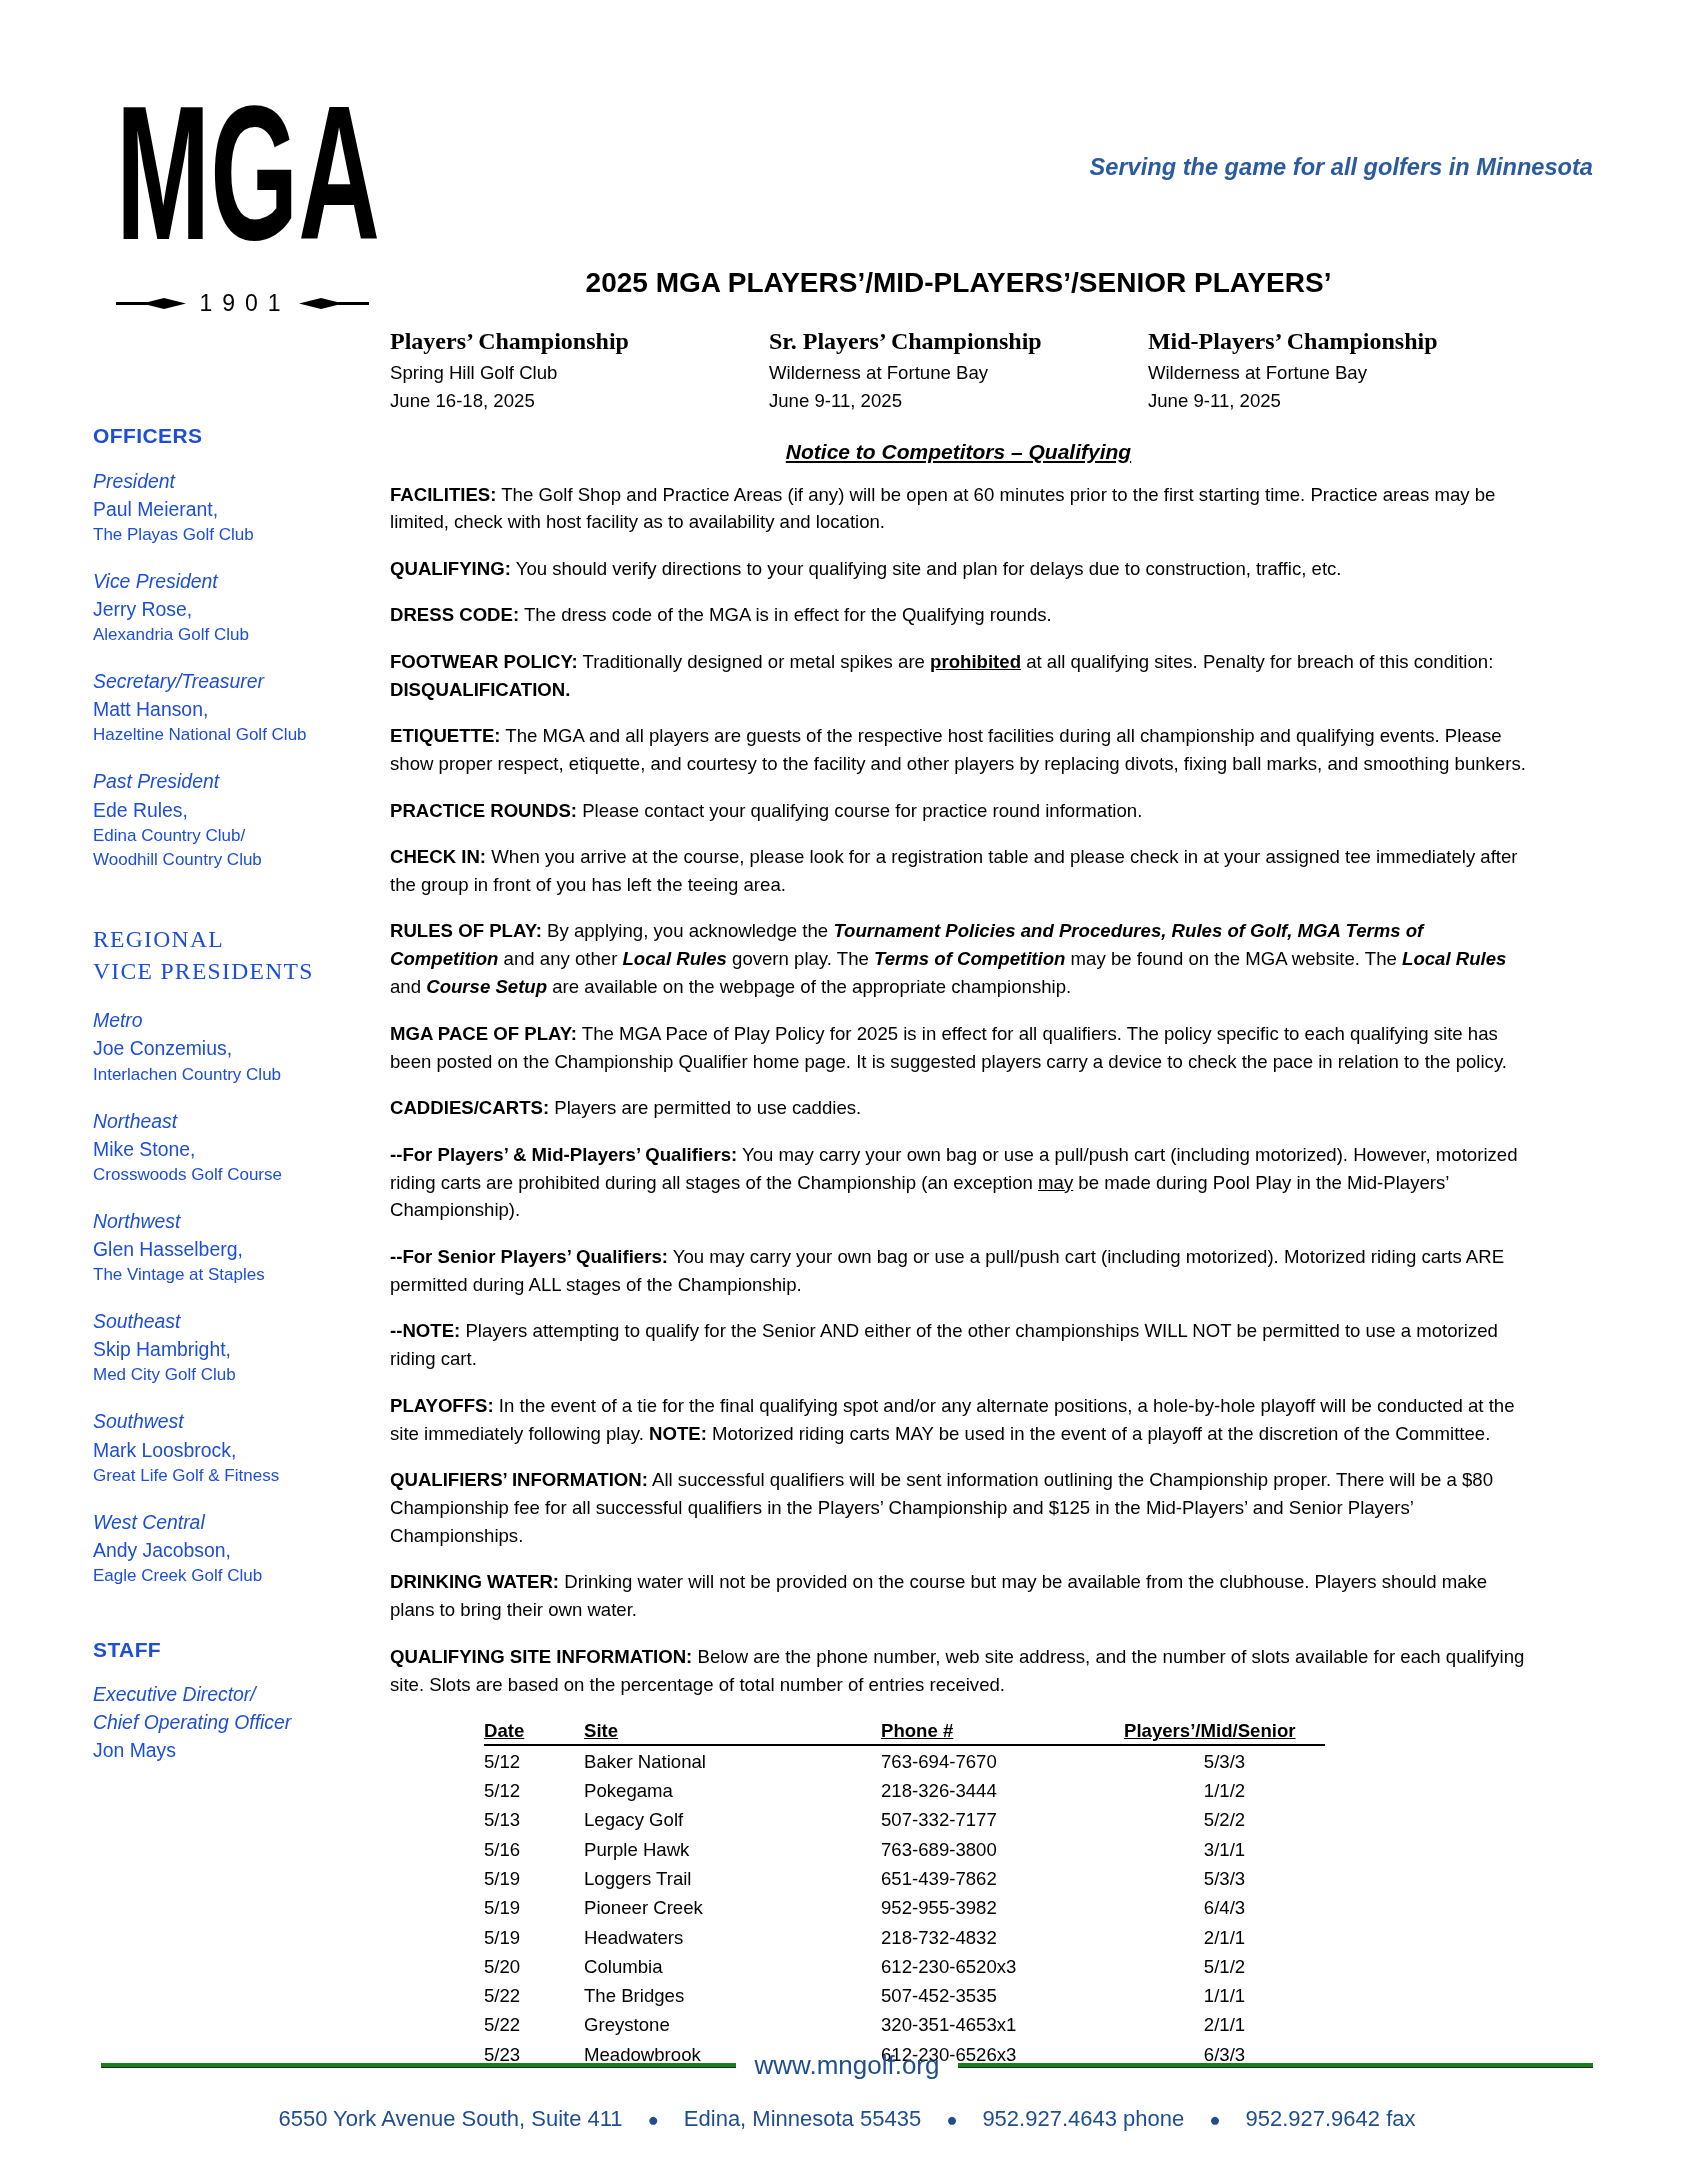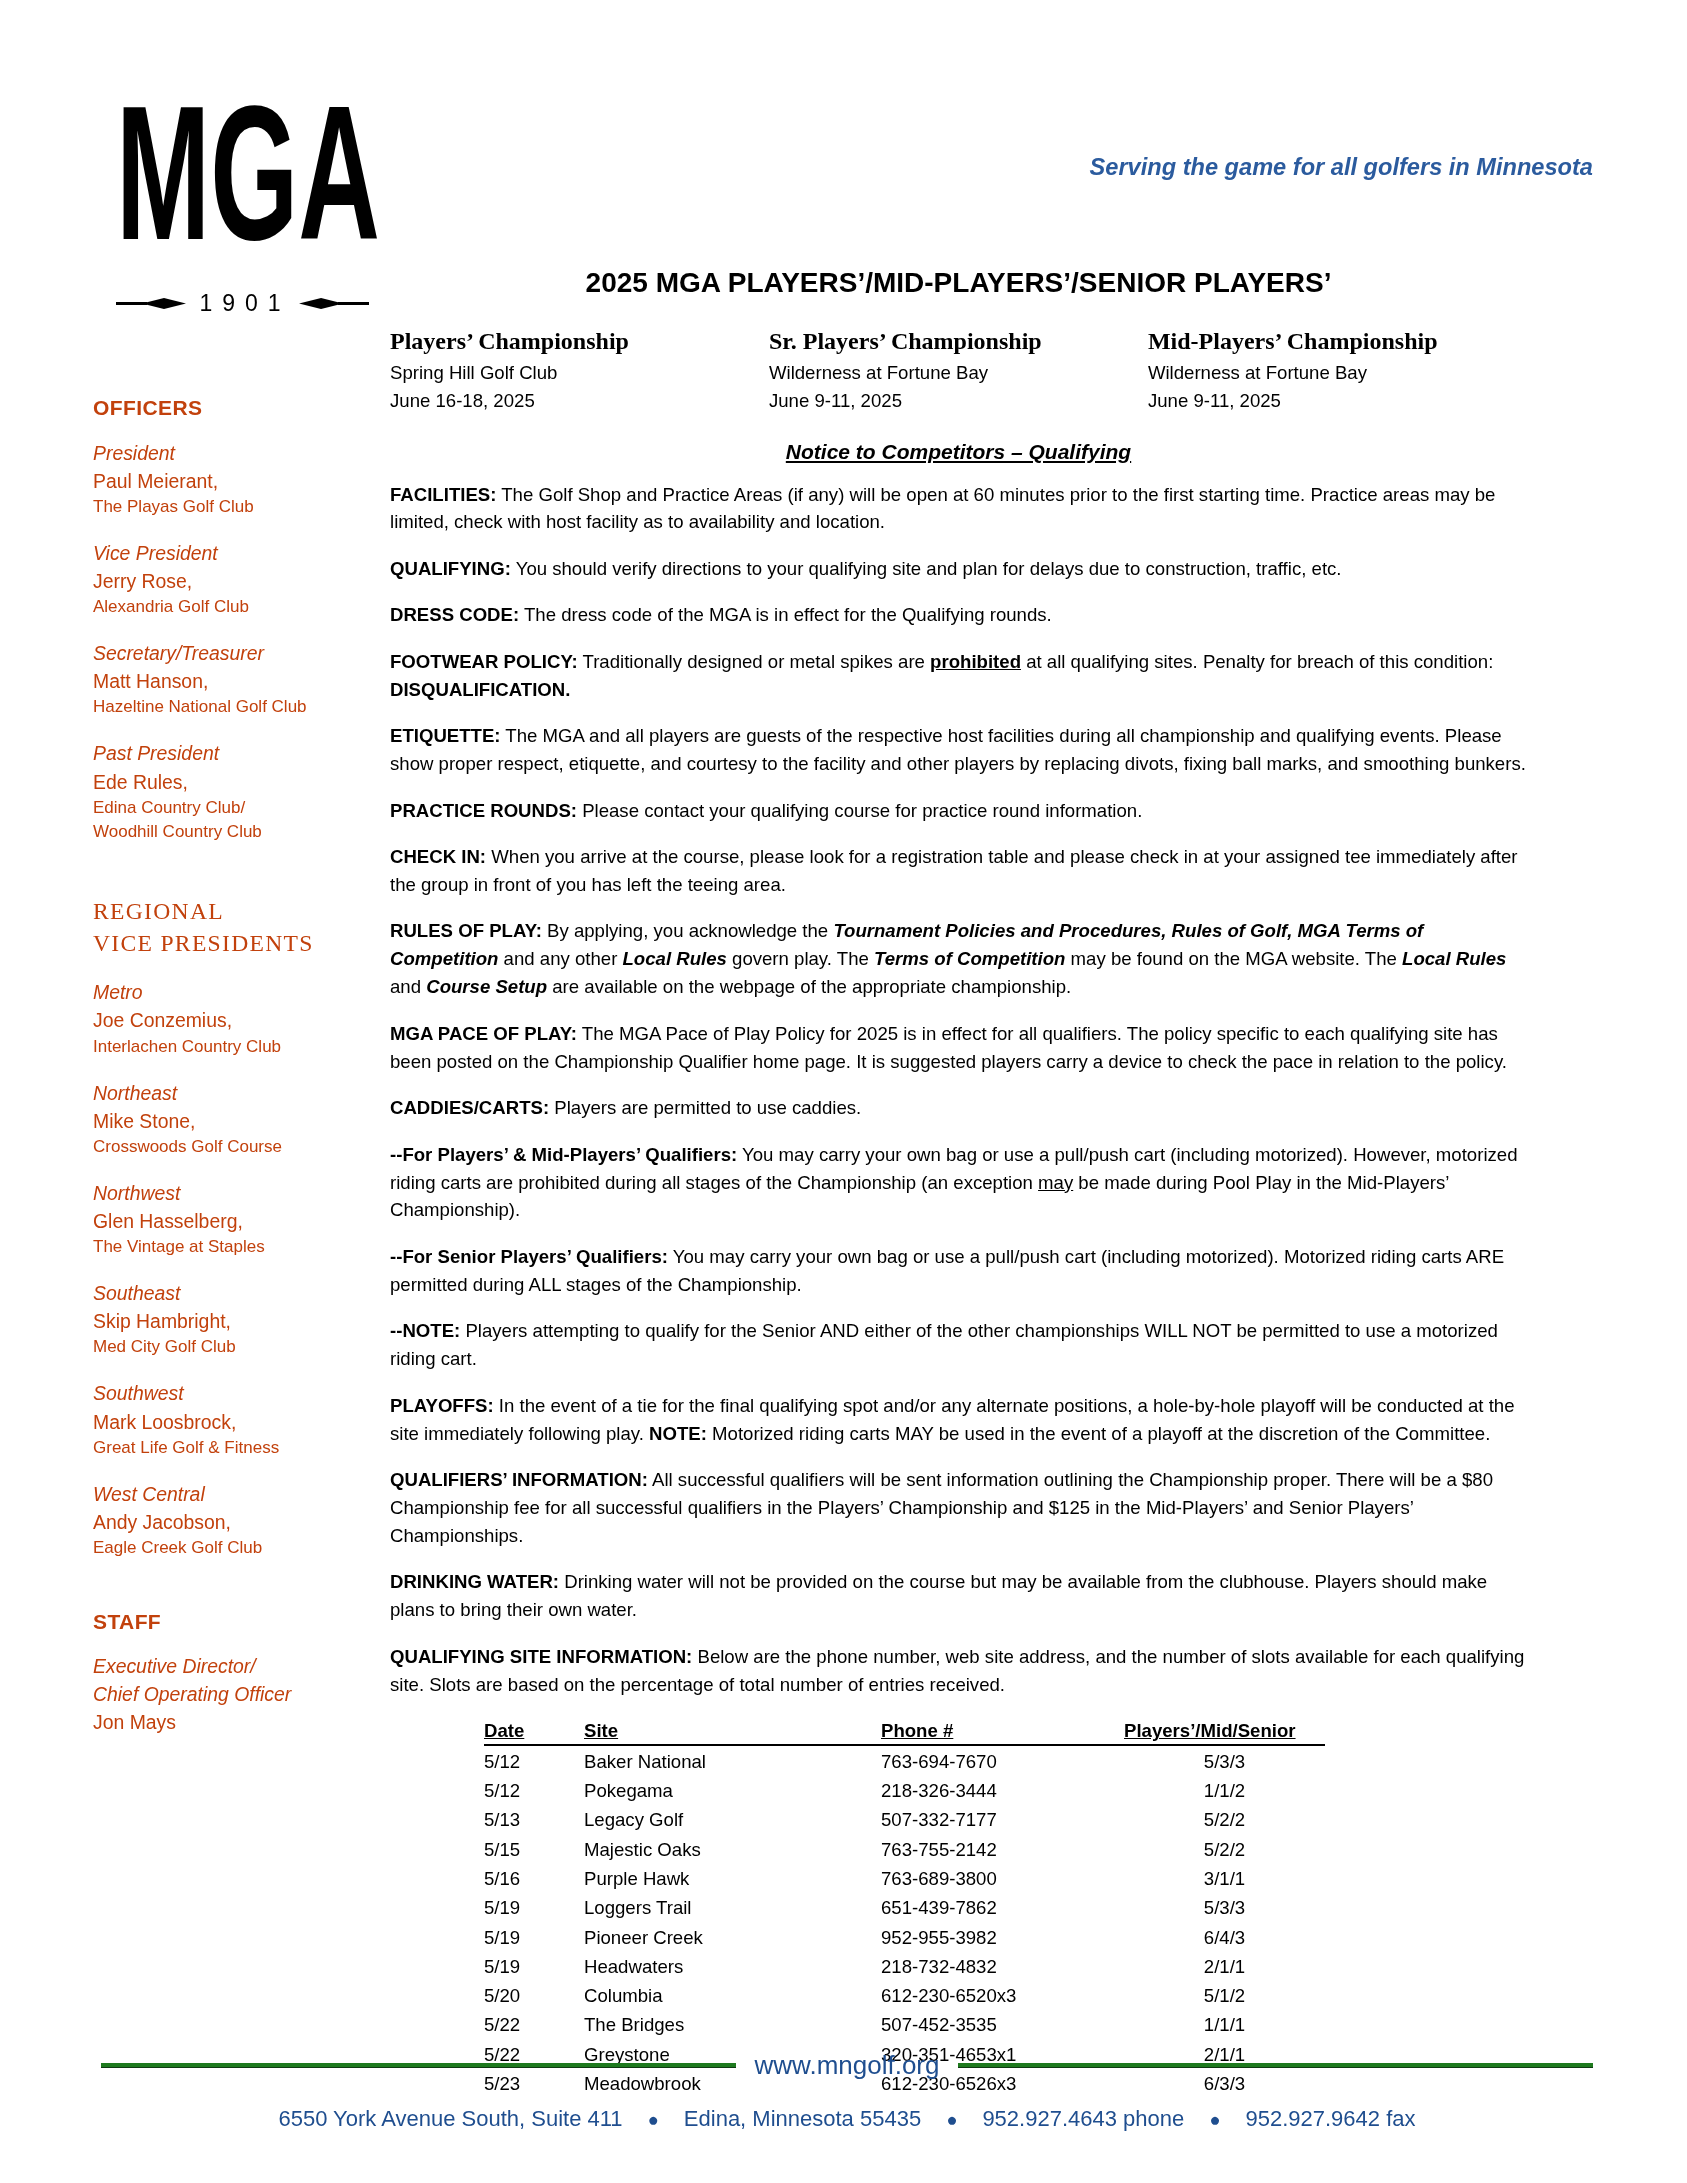--- a/index.html
+++ b/index.html
@@ -32,7 +32,7 @@
     font-style:italic;font-weight:600;font-size:23.6px;color:#2B5B9E;
   }
   
-  .sidebar{position:absolute;left:93px;top:396px;width:287px;color:#c2410c;}
+  .sidebar{position:absolute;left:93px;top:424px;width:287px;color:#1d4ed8;}
   .sb-heading{font-weight:700;font-size:21px;margin:0 0 18.6px 0;letter-spacing:0.4px;}
   .sb-heading.gap-top{margin-top:49px;}
   .sb-serif-heading{

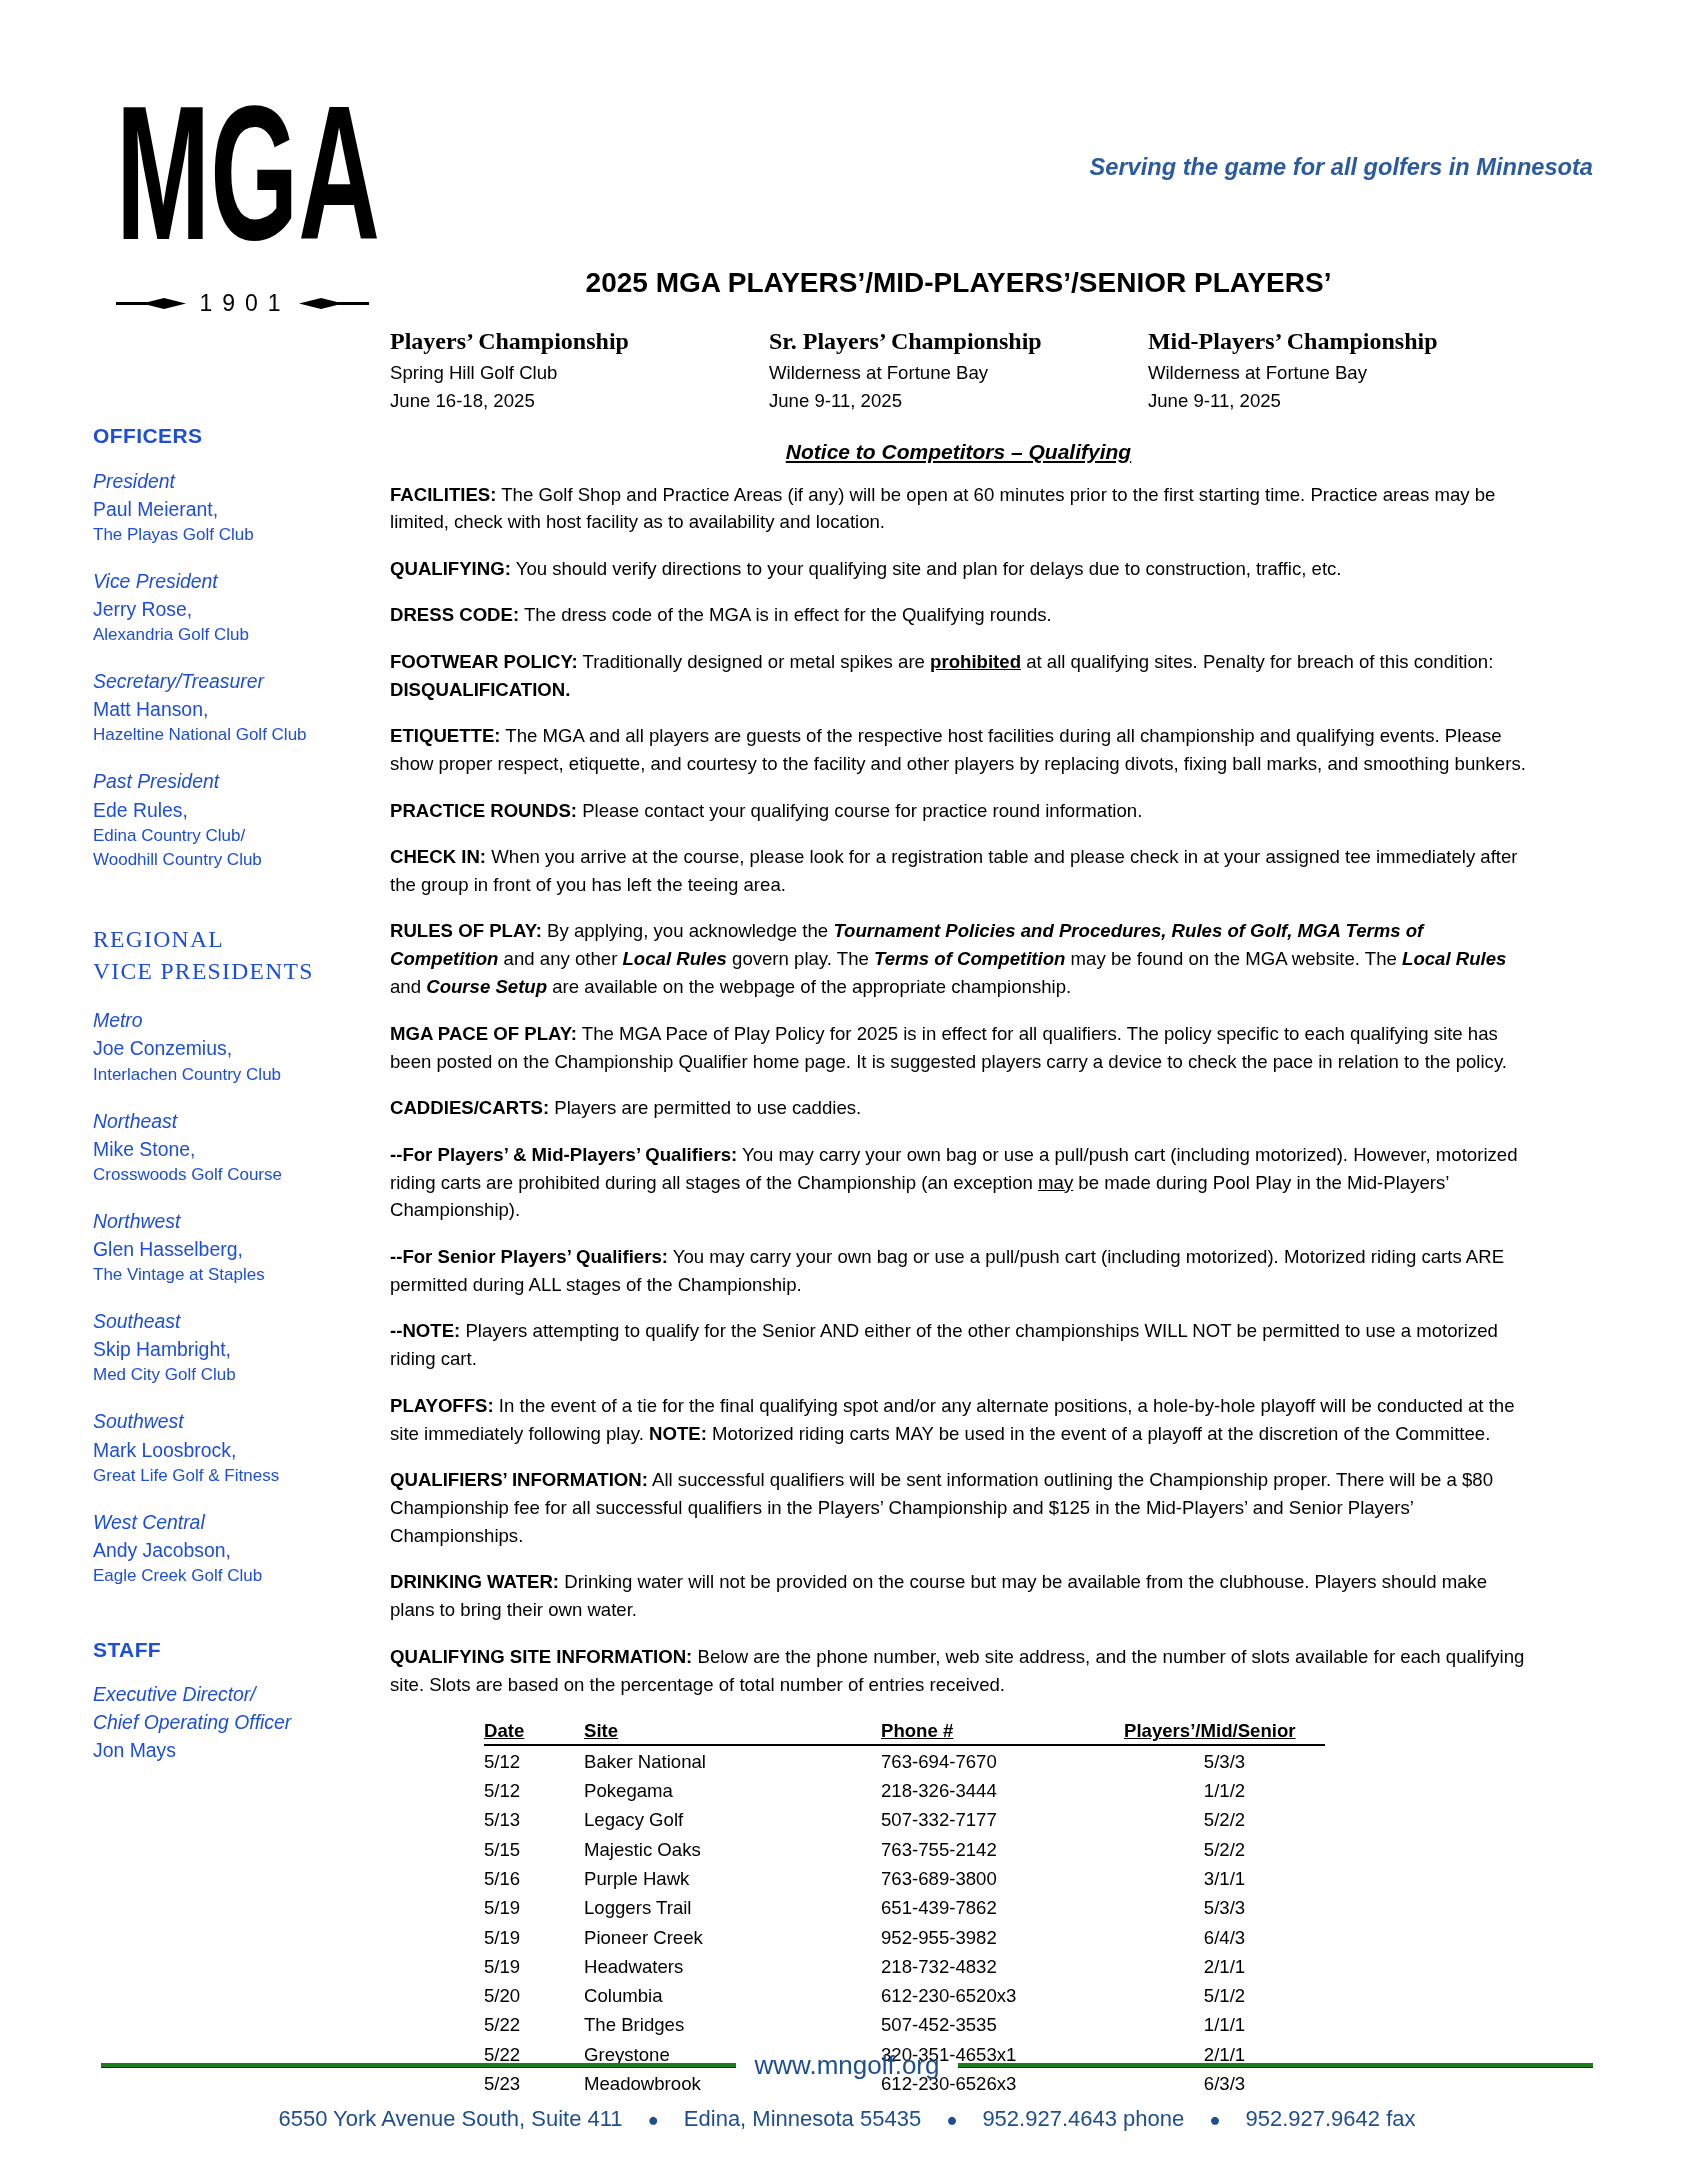--- a/index.html
+++ b/index.html
@@ -241,12 +241,6 @@
             <td class="col-slots">5/2/2</td>
           </tr>
           <tr>
-            <td class="col-date">5/15</td>
-            <td class="col-site">Majestic Oaks</td>
-            <td class="col-phone">763-755-2142</td>
-            <td class="col-slots">5/2/2</td>
-          </tr>
-          <tr>
             <td class="col-date">5/16</td>
             <td class="col-site">Purple Hawk</td>
             <td class="col-phone">763-689-3800</td>

